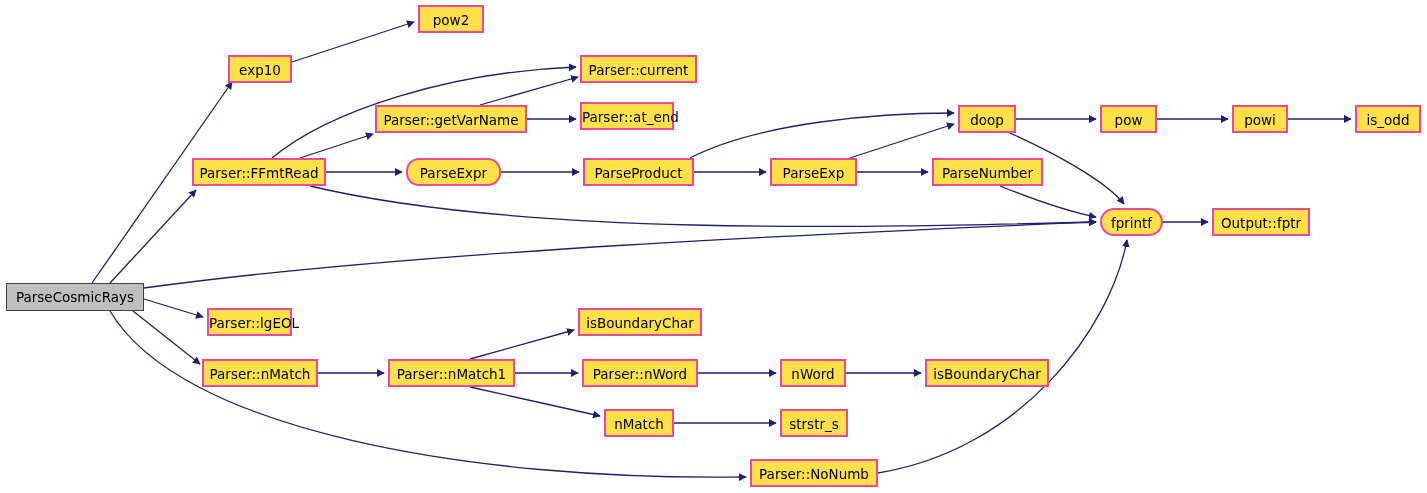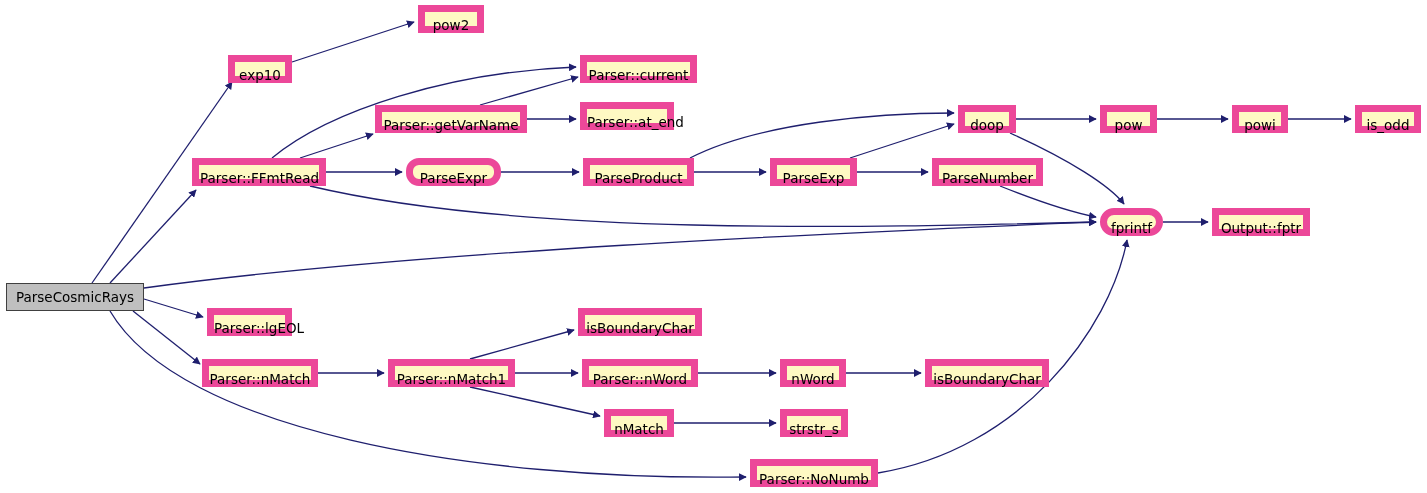--- a/index.html
+++ b/index.html
@@ -14,8 +14,8 @@
   .node{
     position:absolute;
     box-sizing:border-box;
-    border:7px solid #ec4899;
-    background:#fef9c3;
+    border:2px solid #ec4899;
+    background:#fde047;
     color:#000000;
     font-size:13.5px;
     line-height:26px;

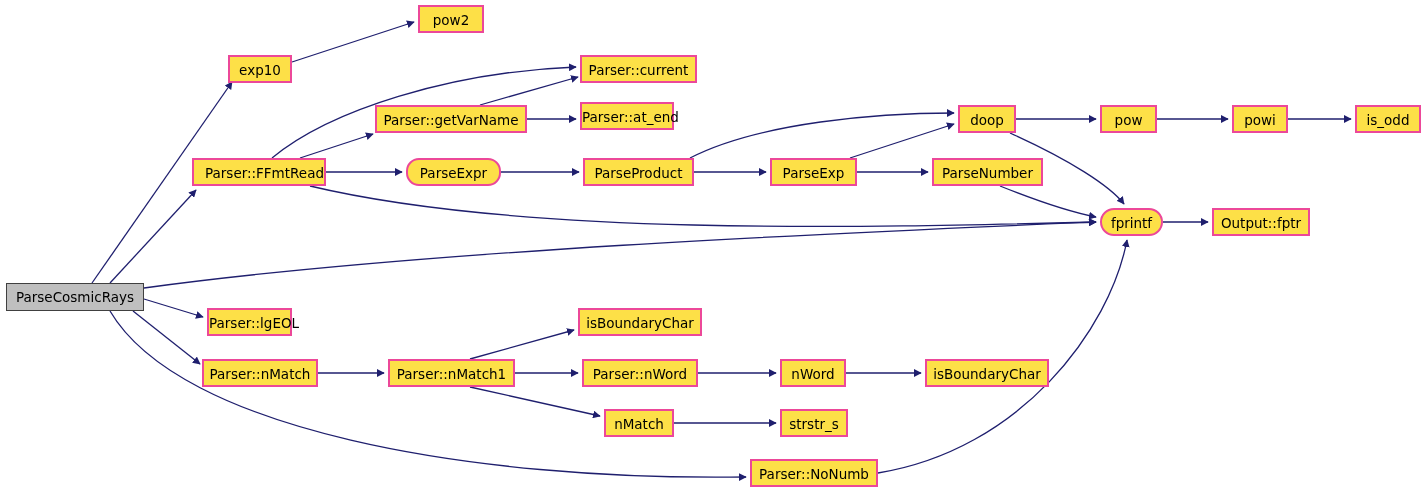--- a/index.html
+++ b/index.html
@@ -78,7 +78,7 @@
       <div class="node root" style="left: 6px; top: 283px; width: 138px; text-align: center;">ParseCosmicRays</div>
       <div class="node" style="left: 228px; top: 55px; width: 64px;">exp10</div>
       <div class="node" style="left: 418px; top: 5px; width: 66px;">pow2</div>
-      <div class="node" style="left: 192px; top: 158px; width: 134px; text-align: right;">Parser::FFmtRead</div>
+      <div class="node" style="left: 192px; top: 158px; width: 134px;">Parser::FFmtRead</div>
       <div class="node" style="left: 375px; top: 105px; width: 152px;">Parser::getVarName</div>
       <div class="node" style="left: 580px; top: 55px; width: 117px;">Parser::current</div>
       <div class="node" style="left: 580px; top: 102px; width: 94px;">Parser::at_end</div>

